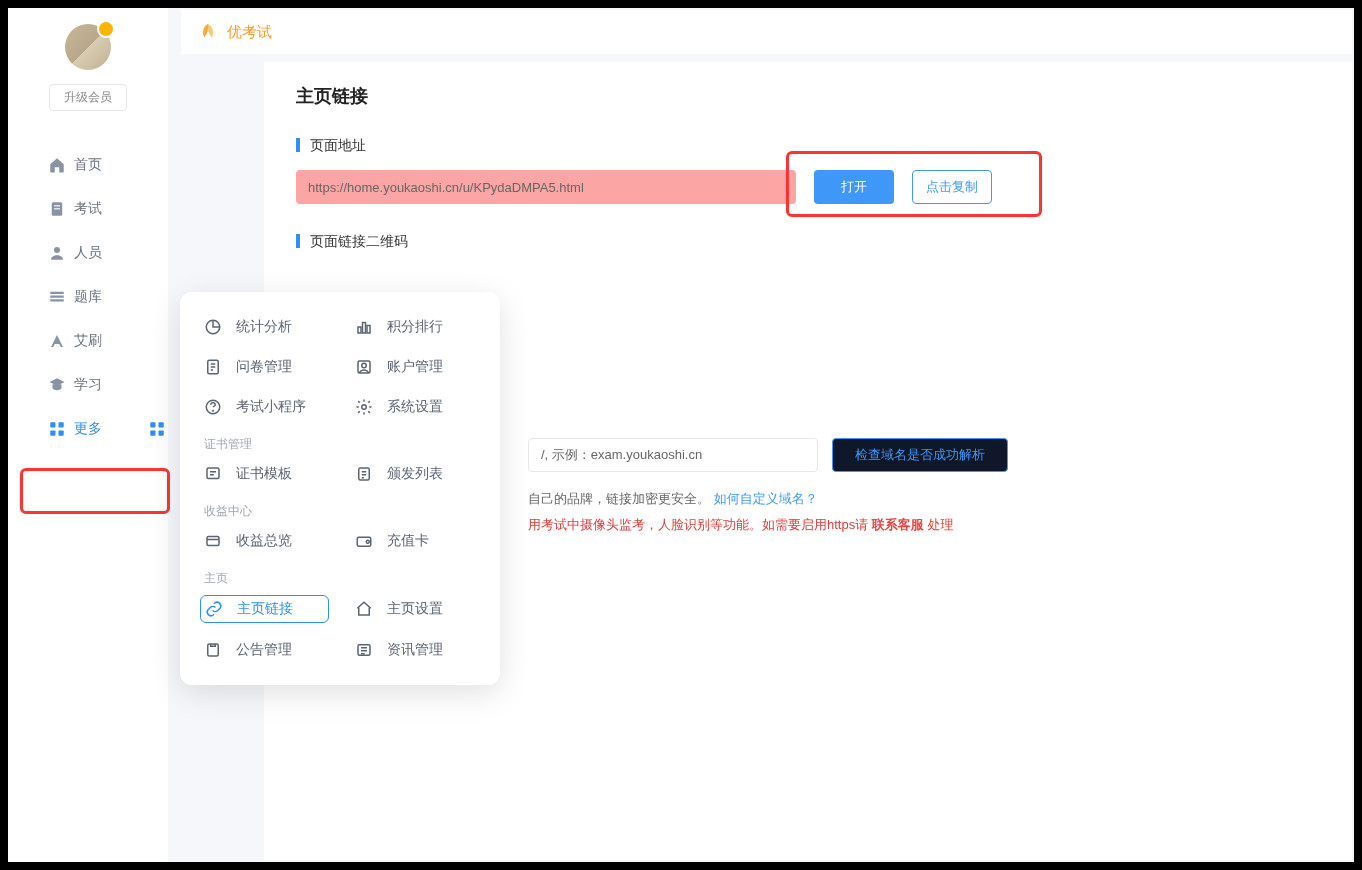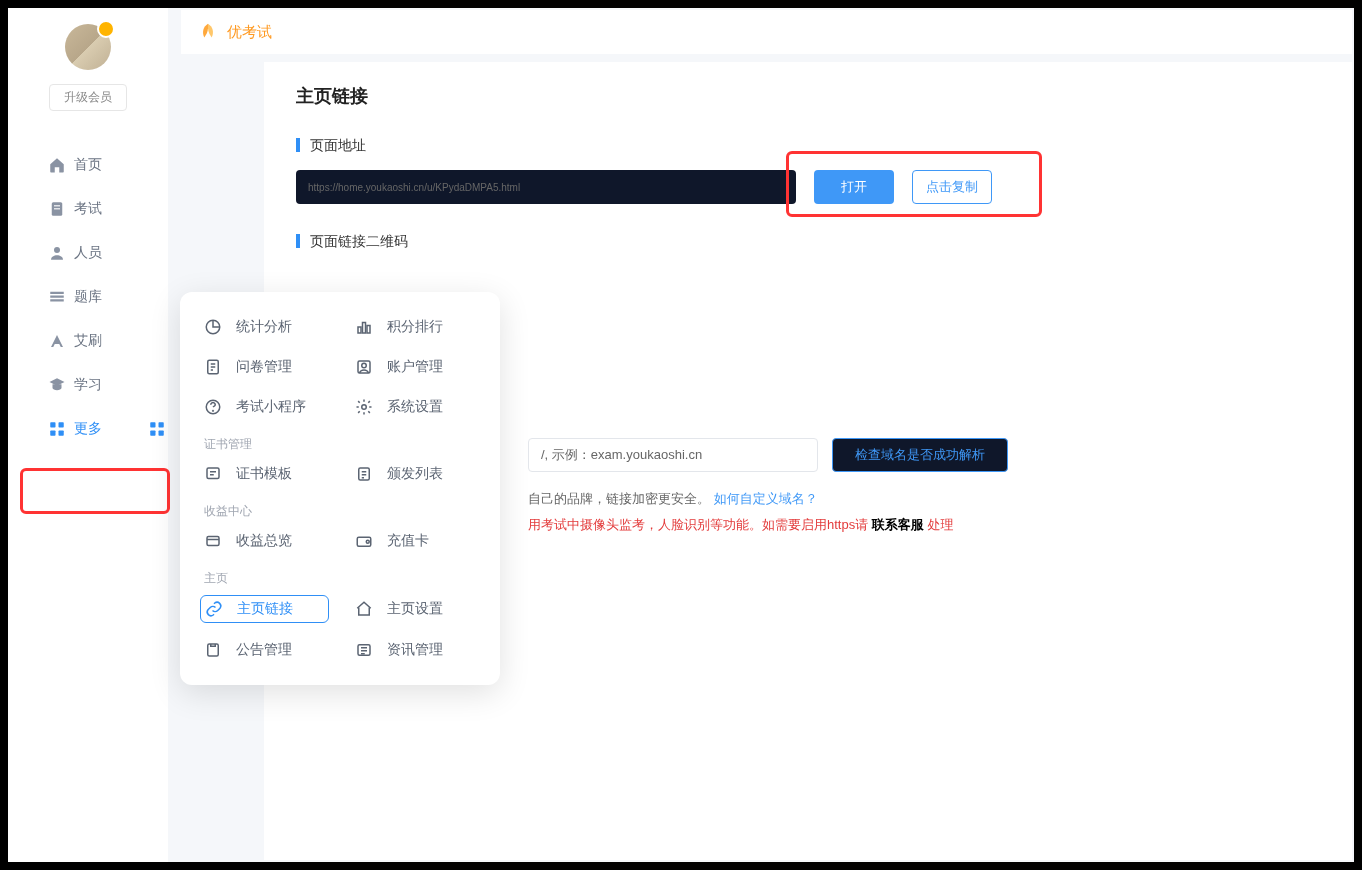--- a/index.html
+++ b/index.html
@@ -28,7 +28,7 @@
     .page-title{font-size:18px; font-weight:700; color:#222; margin-bottom:30px;}
     .section-title{font-size:14px; color:#333; padding-left:10px; border-left:4px solid #2f8ff6; line-height:1; margin-bottom:18px;}
     .url-row{display:flex; align-items:center; gap:18px; margin-bottom:30px;}
-    .url-input{flex:0 0 500px; height:34px; border:none; background:#0f172a; border-radius:4px; padding:0 12px; font-size:10px; color:#666; outline:none;}
+    .url-input{flex:0 0 500px; height:34px; border:none; background:#fca5a5; border-radius:4px; padding:0 12px; font-size:13px; color:#666; outline:none;}
     .btn{height:34px; border-radius:4px; font-size:13px; display:inline-flex; align-items:center; justify-content:center; cursor:pointer;}
     .btn-primary{background:#3f98f7; color:#fff; border:none; width:80px;}
     .btn-outline{background:#fff; color:#3f98f7; border:1px solid #3f98f7; width:80px;}

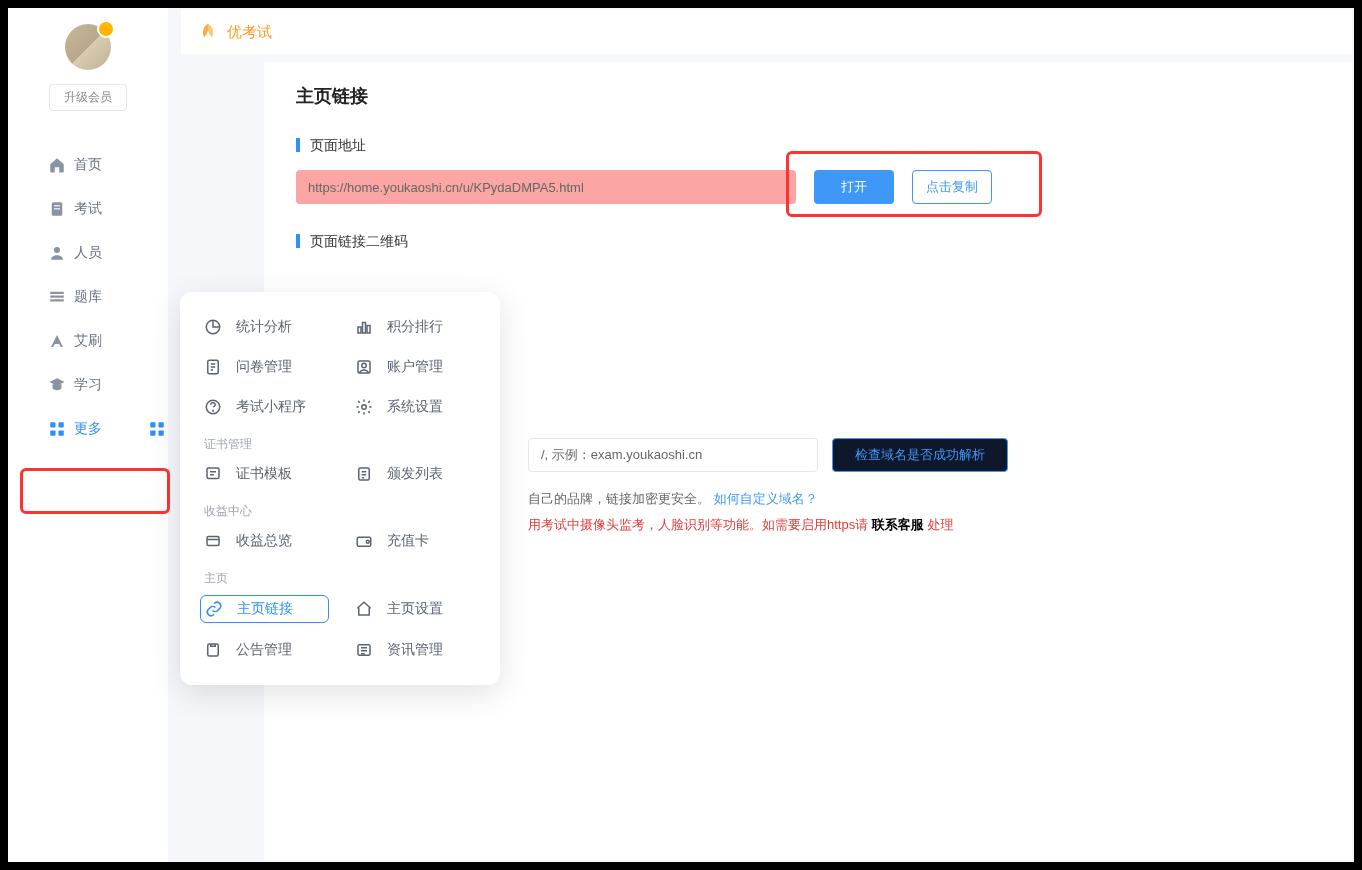--- a/index.html
+++ b/index.html
@@ -38,7 +38,7 @@
     .help-line{font-size:13px;color:#666;margin-bottom:8px;}
     .help-line .link{color:#3f98f7;}
     .warn-line{font-size:13px;color:#e33b3b;}
-    .warn-line .link{color:#000000;font-weight:700;}
+    .warn-line .link{color:#ef4444;font-weight:700;}
     
     .popover{position:absolute; width:320px; background:#fff; border-radius:12px; box-shadow:0 8px 32px rgba(0,0,0,0.12); padding:22px 12px 22px 12px; z-index:40;}
     .pop-grid{display:grid; grid-template-columns:1fr 1fr; column-gap:22px; row-gap:14px; padding:0 8px;}

